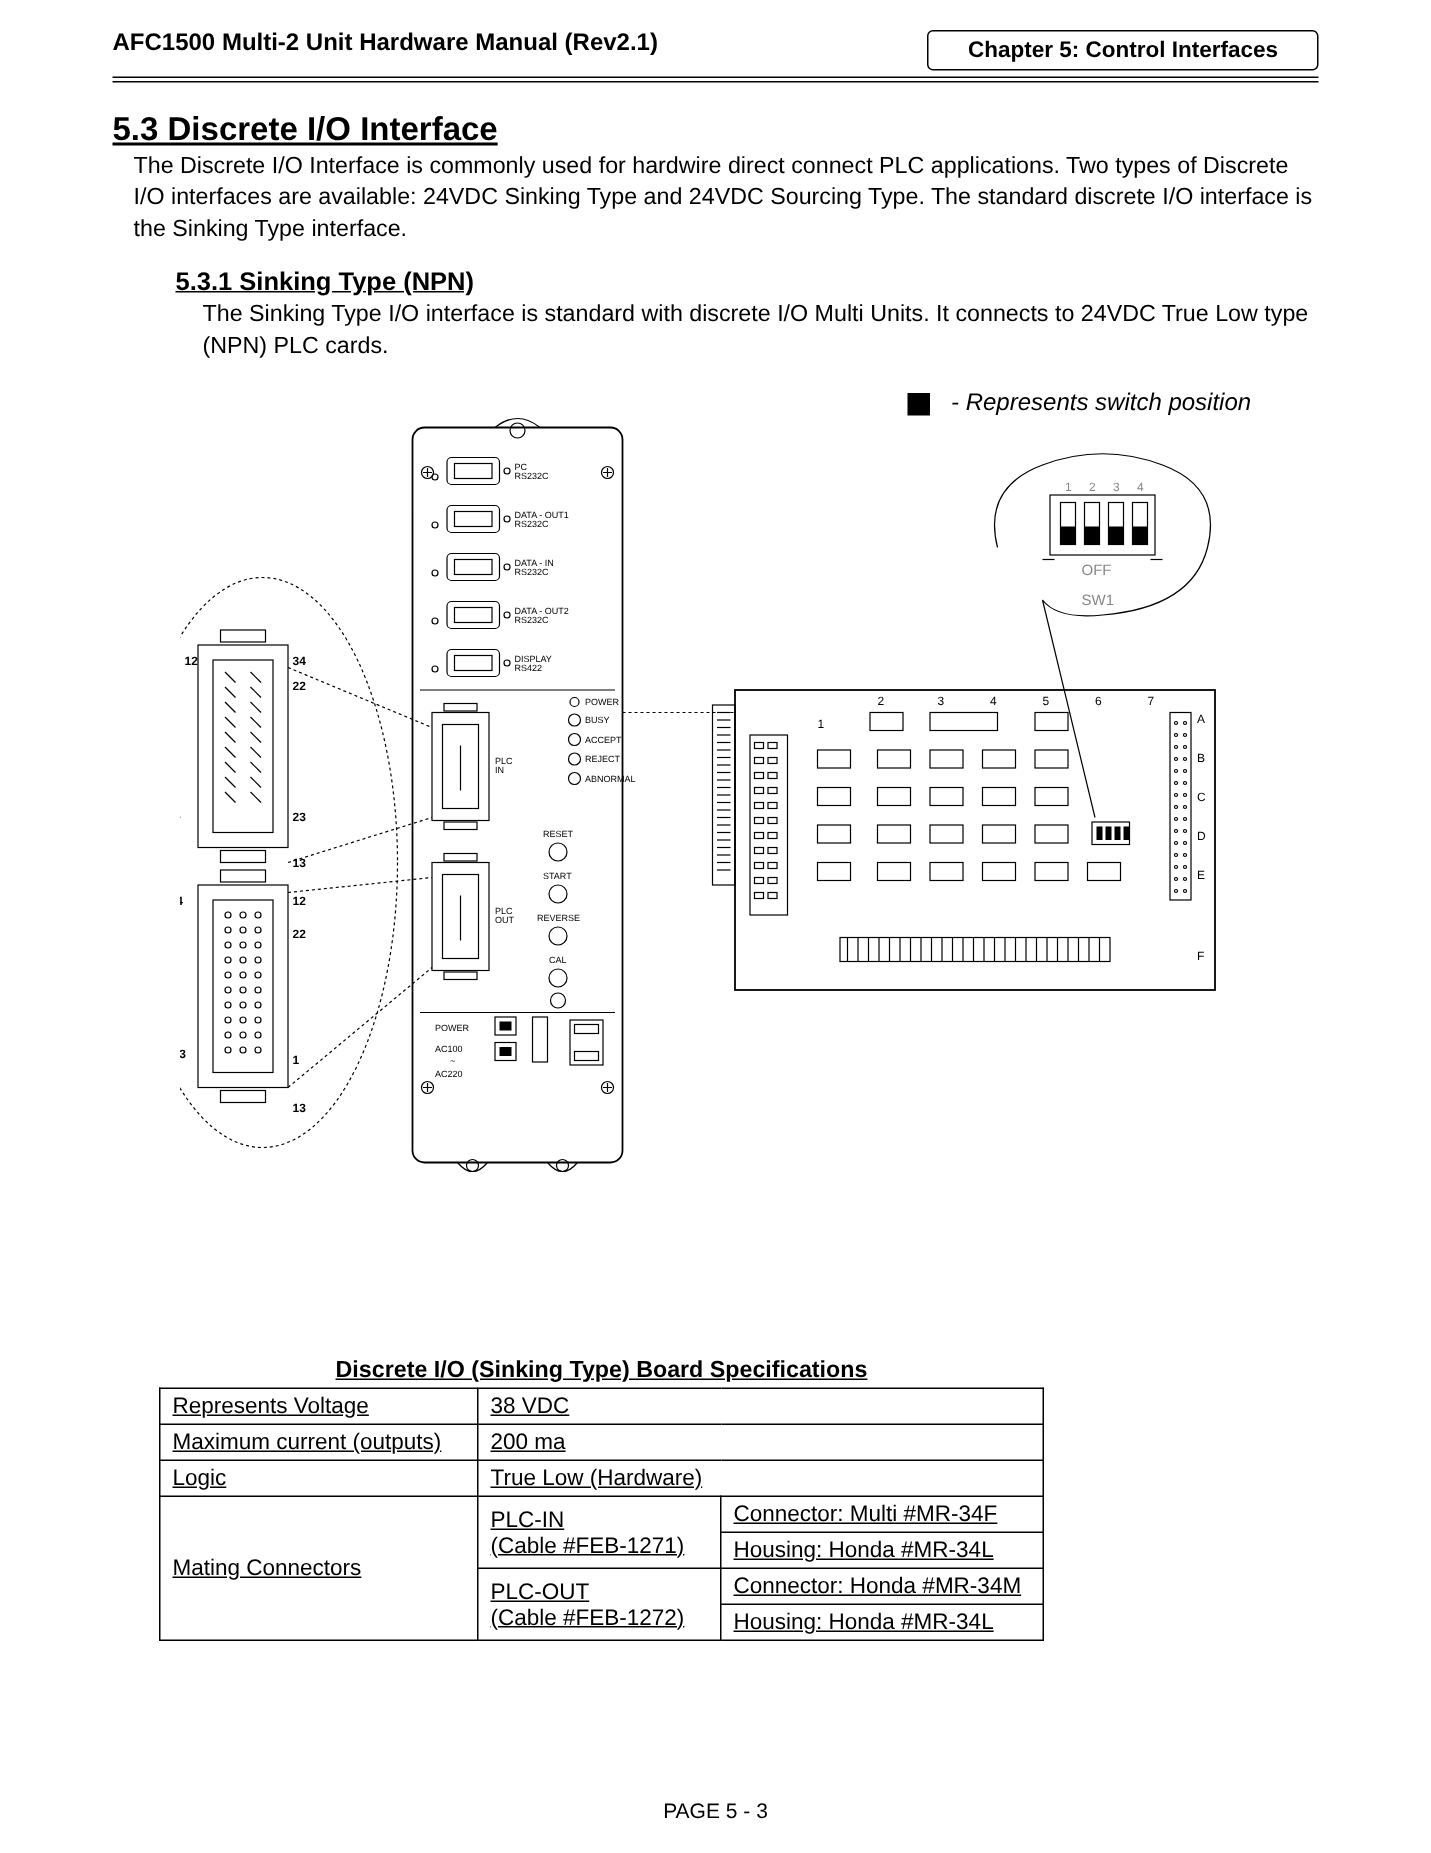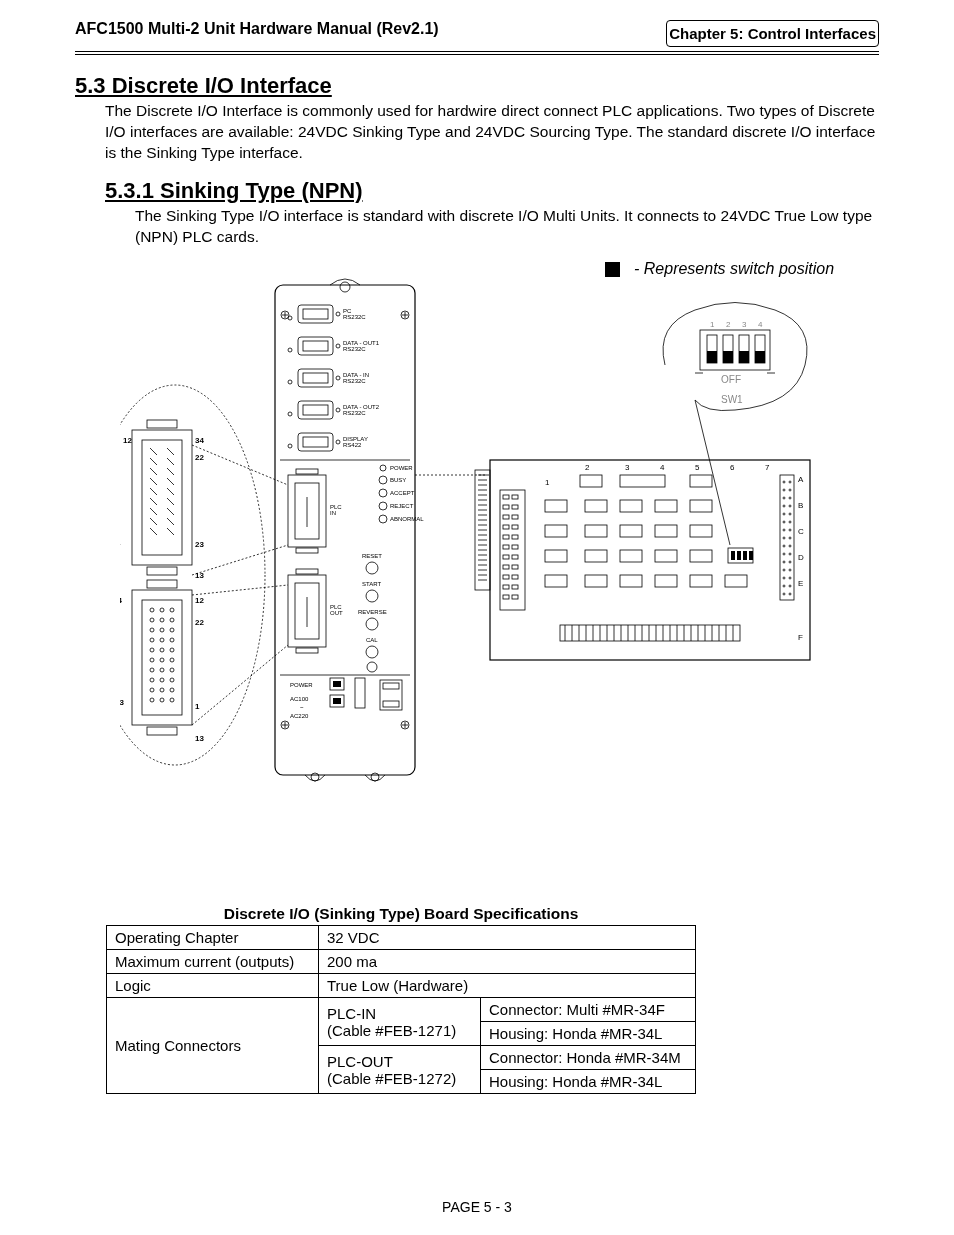--- a/index.html
+++ b/index.html
@@ -31,7 +31,7 @@
   .chapter-box {
     border: 1.5px solid #000;
     border-radius: 4px;
-    padding: 4px 2px;
+    padding: 4px 26px;
     font-weight: bold;
     font-size: 15px;
     margin-bottom: 2px;

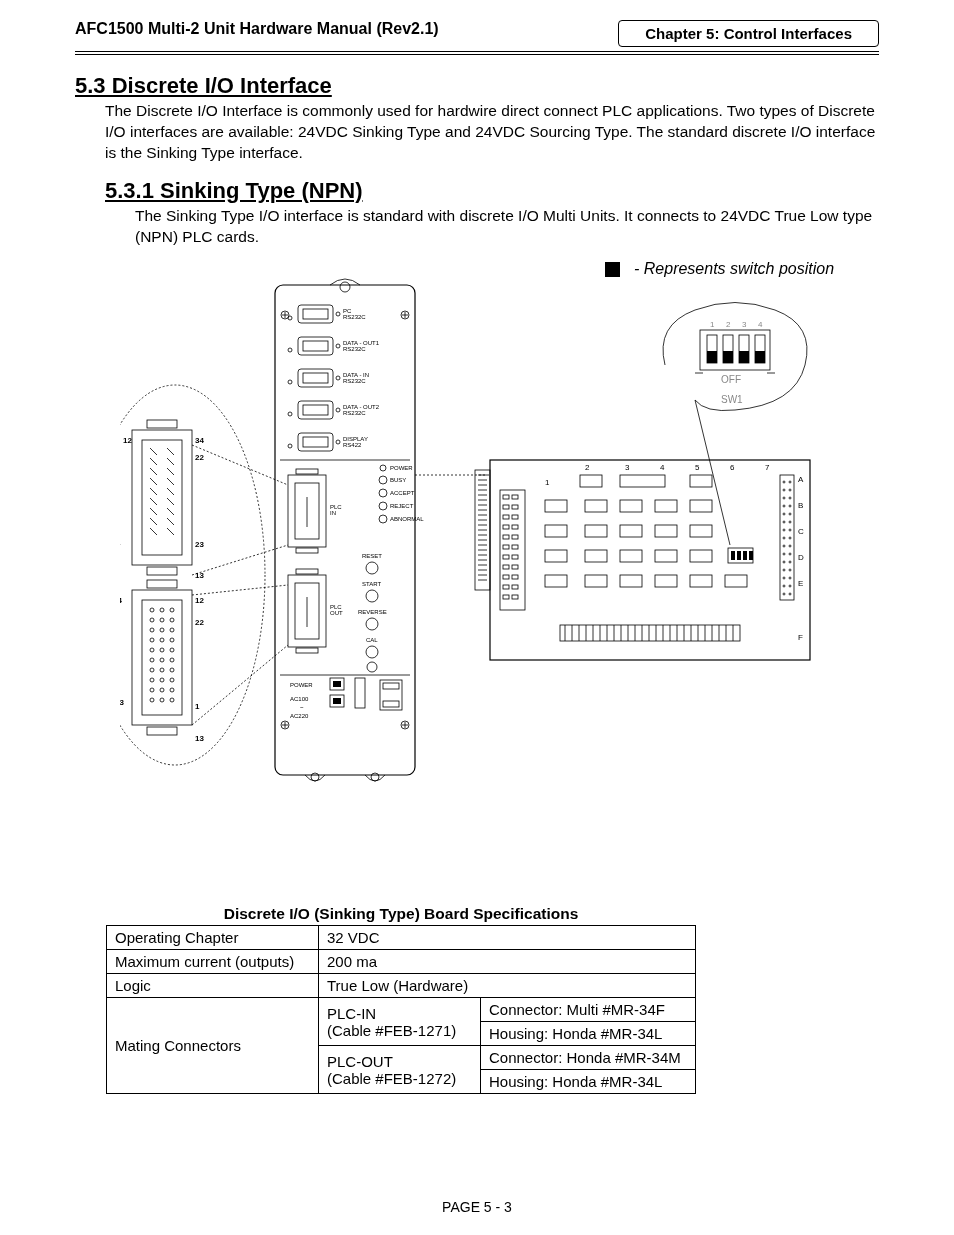--- a/index.html
+++ b/index.html
@@ -43,7 +43,7 @@
     margin-top: 18px;
   }
   .section-body {
-    margin-left: 30px;
+    margin-left: 14px;
     margin-top: 2px;
     line-height: 1.35;
     font-size: 15.5px;

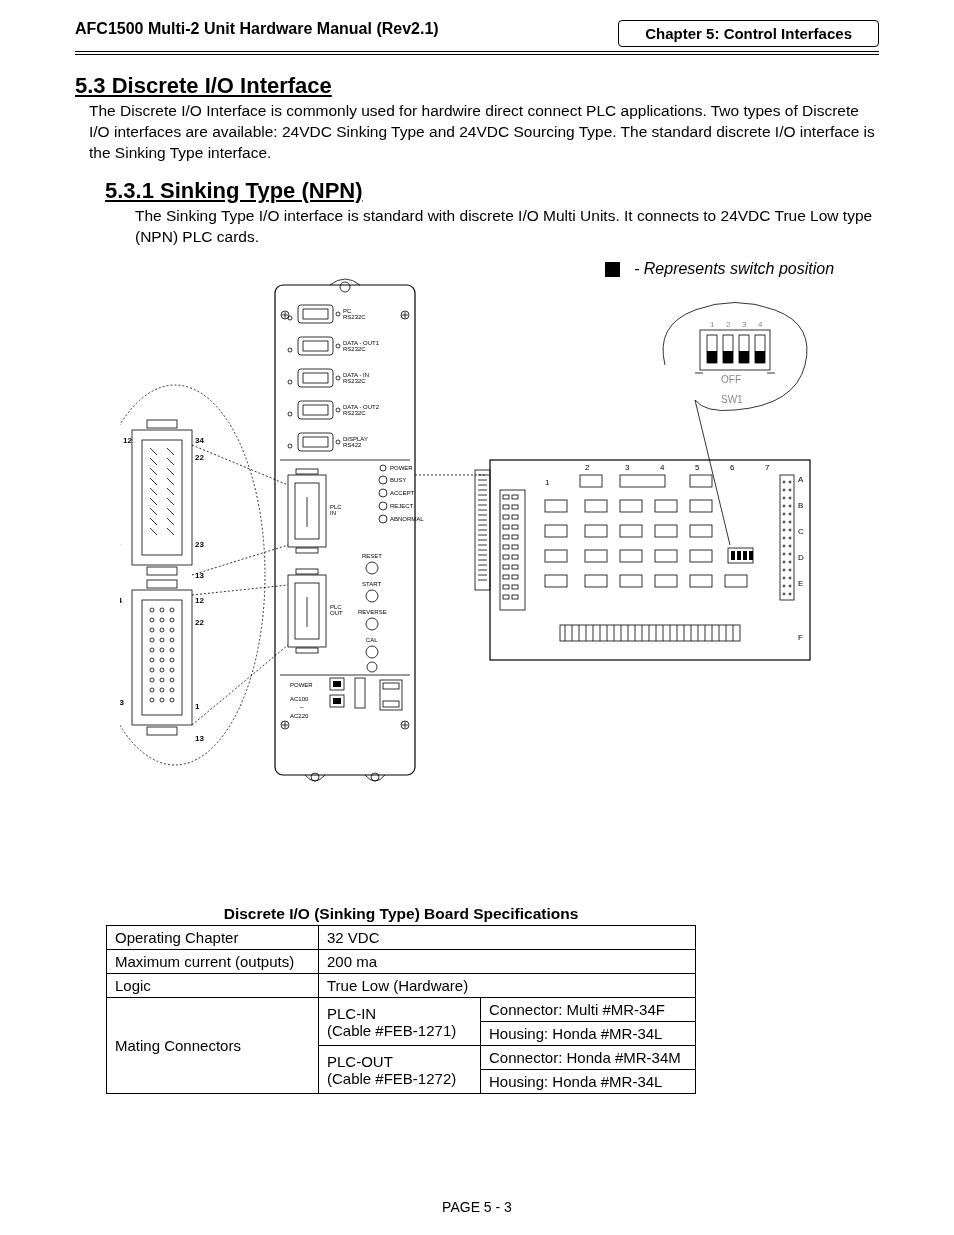--- a/index.html
+++ b/index.html
@@ -50,9 +50,9 @@
   }
   .subsection-num {
     font-weight: bold;
-    font-size: 22px;
+    font-size: 17px;
     text-decoration: underline;
-    margin-left: 30px;
+    margin-left: 42px;
     margin-top: 14px;
   }
   .subsection-body {

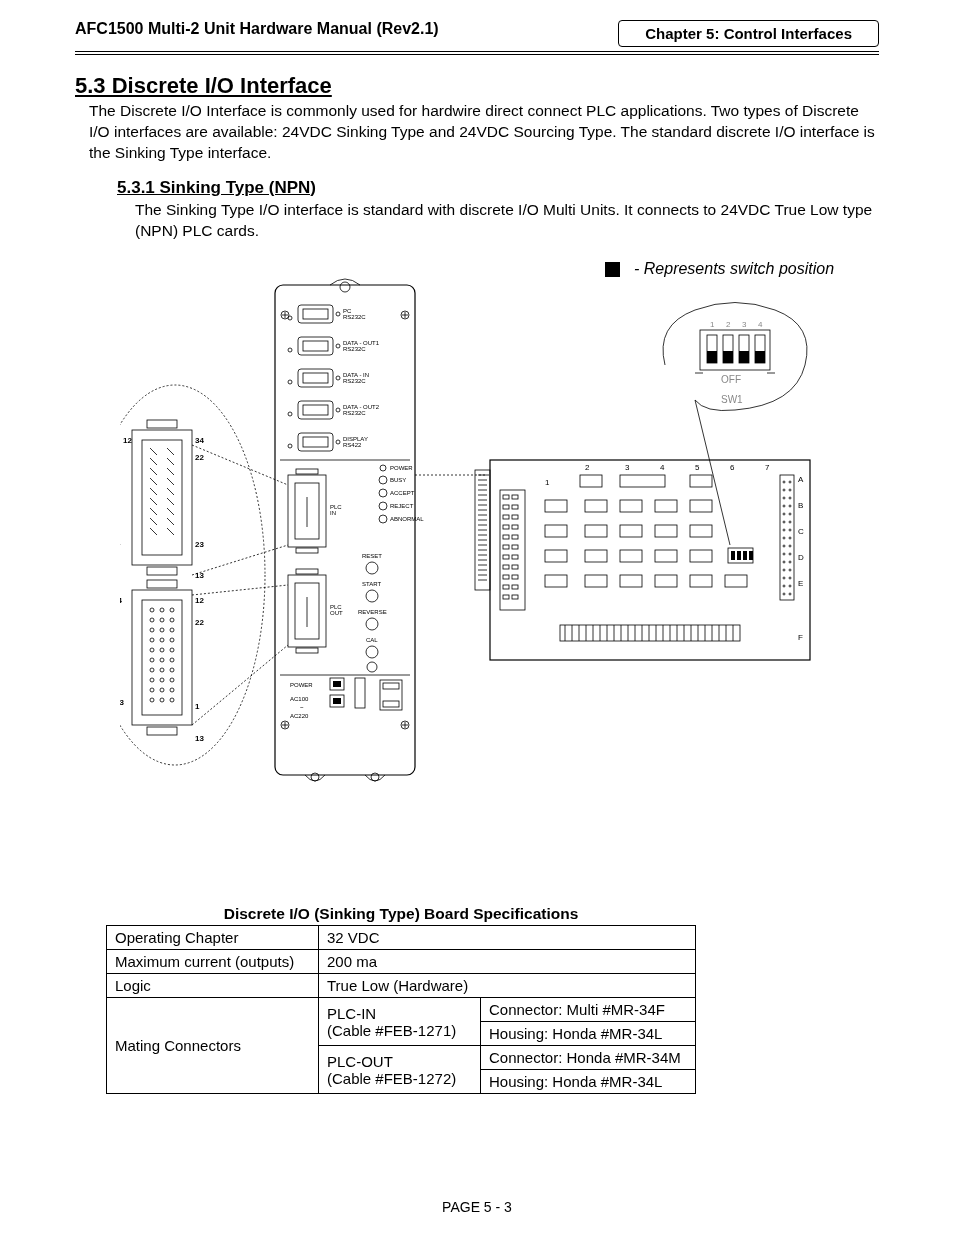--- a/index.html
+++ b/index.html
@@ -105,6 +105,7 @@
     top: 905px;
     left: 0;
     width: 802px;
+    text-decoration: underline;
   }
   .page-footer {
     position: absolute;

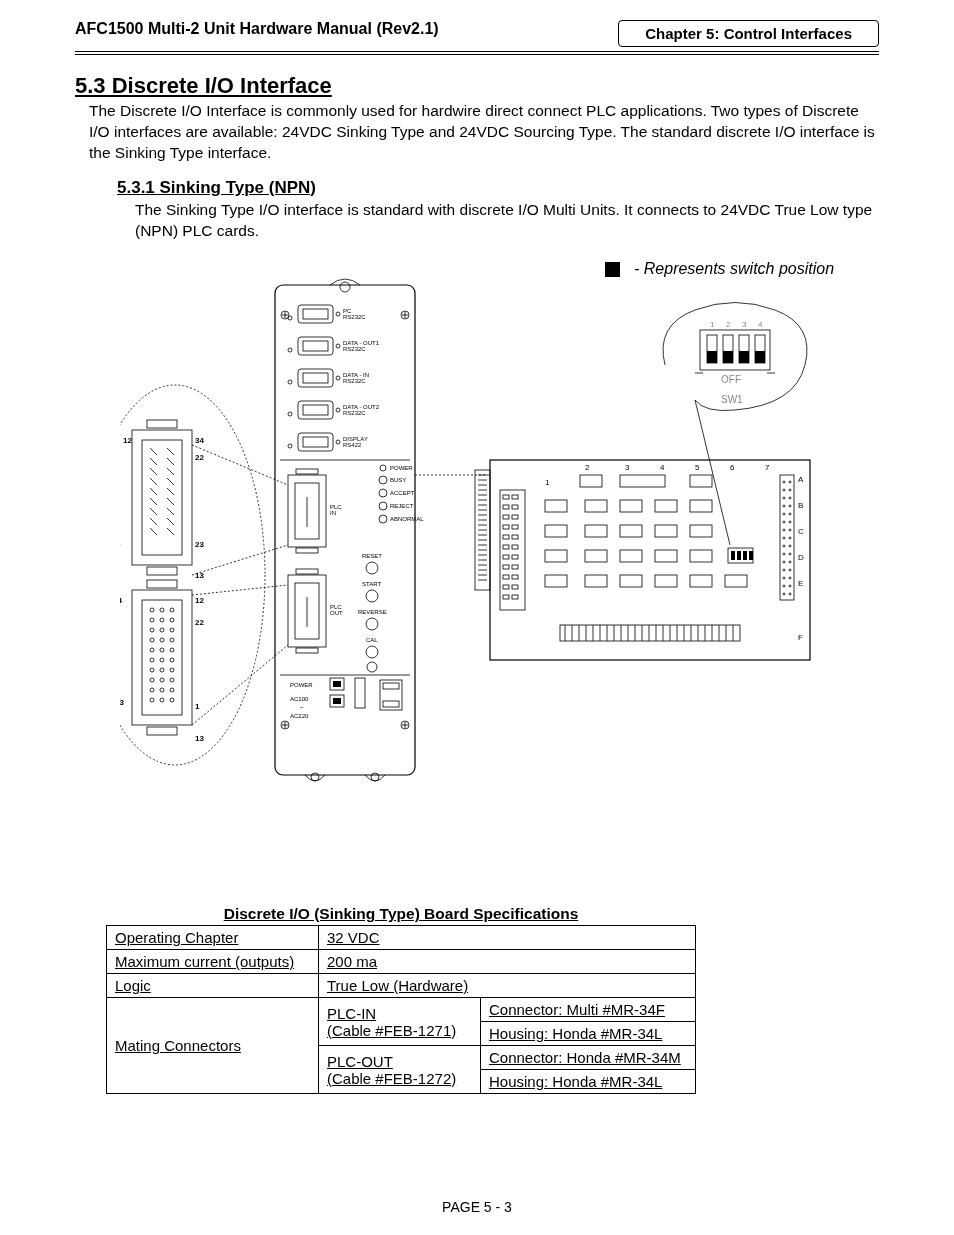--- a/index.html
+++ b/index.html
@@ -559,7 +559,7 @@
     <table class="spec-table">
       <tbody>
           <tr>
-        <td style="width:195px">Operating Chapter</td>
+        <td style="width:195px">Represents Voltage</td>
         <td colspan="2">32 VDC</td>
       </tr>
       <tr>

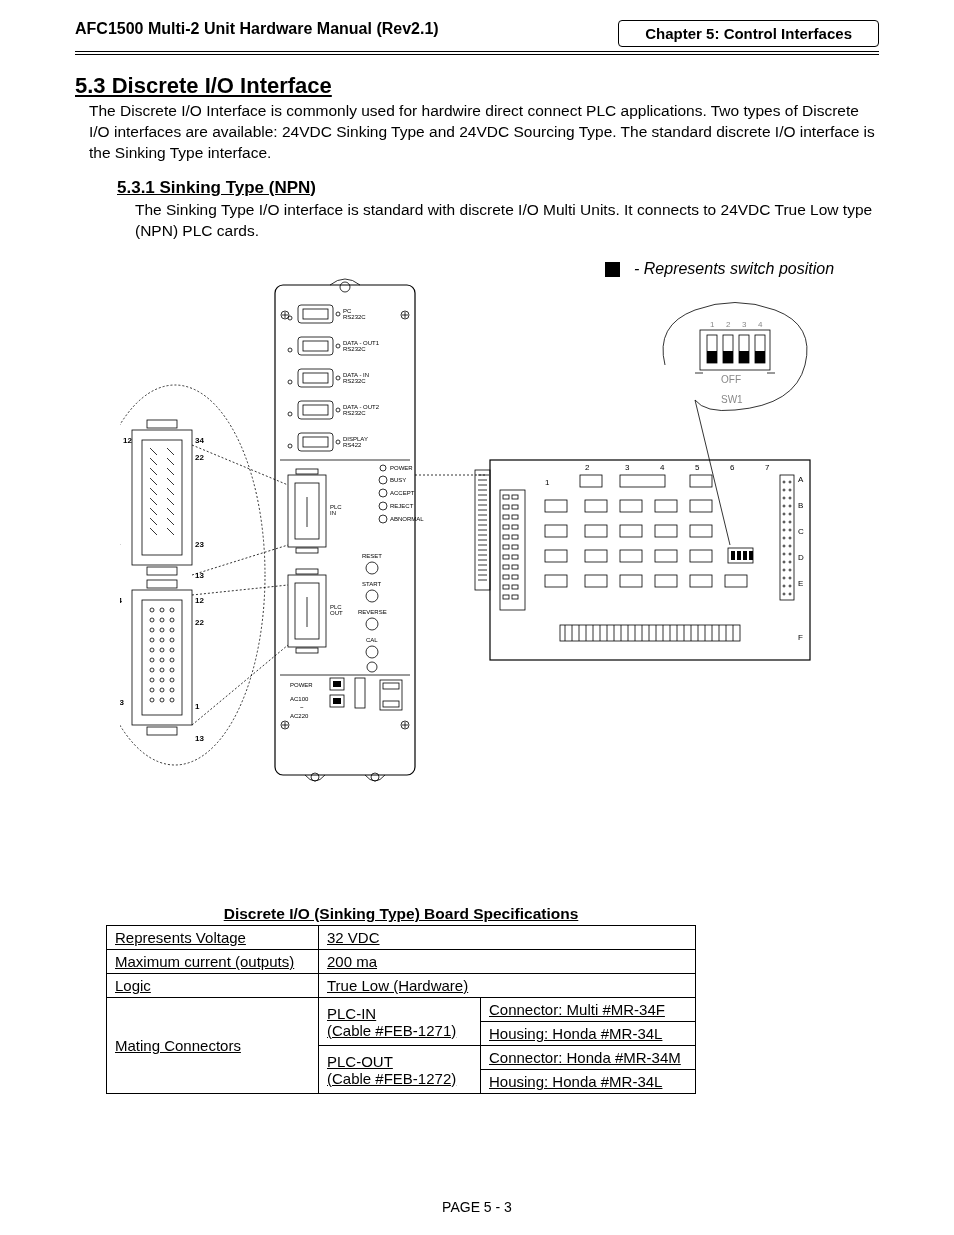--- a/index.html
+++ b/index.html
@@ -560,7 +560,7 @@
       <tbody>
           <tr>
         <td style="width:195px">Represents Voltage</td>
-        <td colspan="2">32 VDC</td>
+        <td colspan="2">38 VDC</td>
       </tr>
       <tr>
         <td>Maximum current (outputs)</td>

